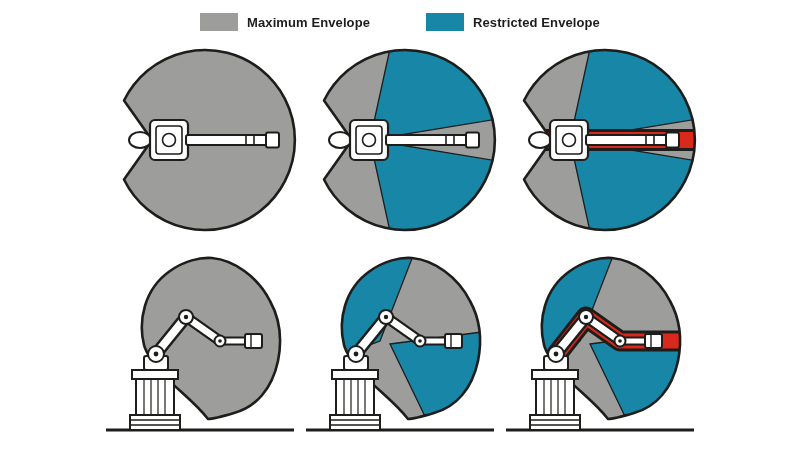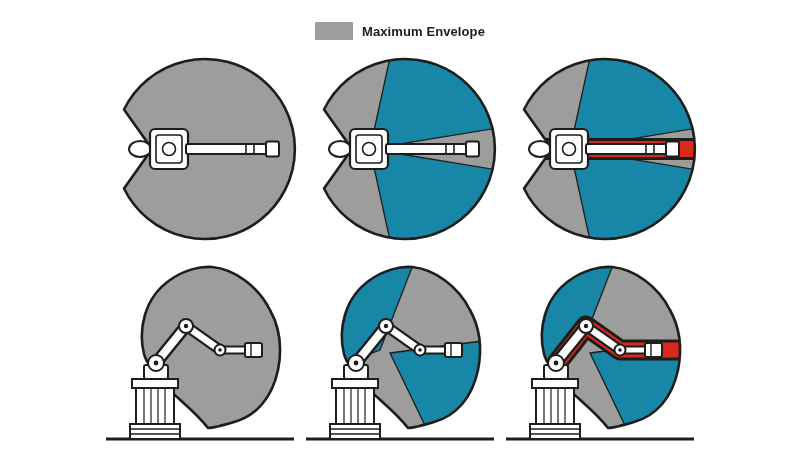--- a/index.html
+++ b/index.html
@@ -4,7 +4,7 @@
 <style>
   html,body{margin:0;padding:0;background:#fff;}
   #page{width:800px;height:460px;background:var(--c-bg,#fff);overflow:hidden;
-        font-family:"Liberation Sans", sans-serif;box-sizing:border-box;padding-top:19px;}
+        font-family:"Liberation Sans", sans-serif;box-sizing:border-box;padding-top:10px;}
   
   .legend{display:flex;justify-content:center;align-items:center;gap:56px;height:24px;margin-bottom:4px;}
   .legend-item{display:flex;align-items:center;gap:9px;}

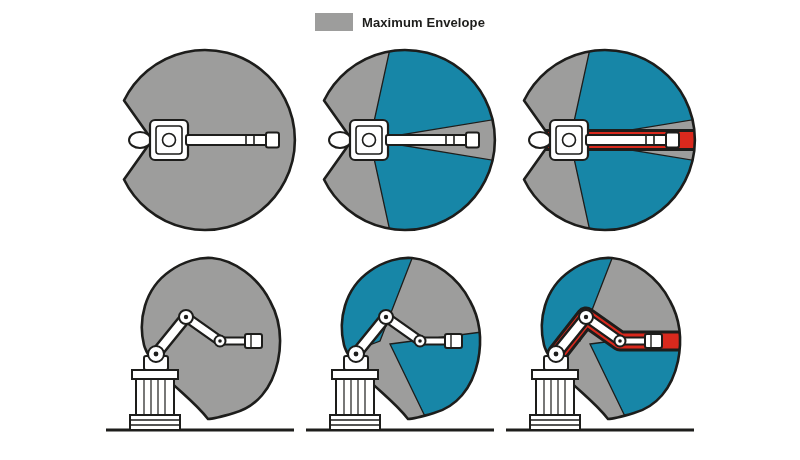--- a/index.html
+++ b/index.html
@@ -115,6 +115,10 @@
       <span class="swatch sw-max"></span>
       <span class="legend-label">Maximum Envelope</span>
     </div>
+    <div class="legend-item">
+      <span class="swatch sw-res"></span>
+      <span class="legend-label">Restricted Envelope</span>
+    </div>
   </div>
 
   <div class="figures-row top">

